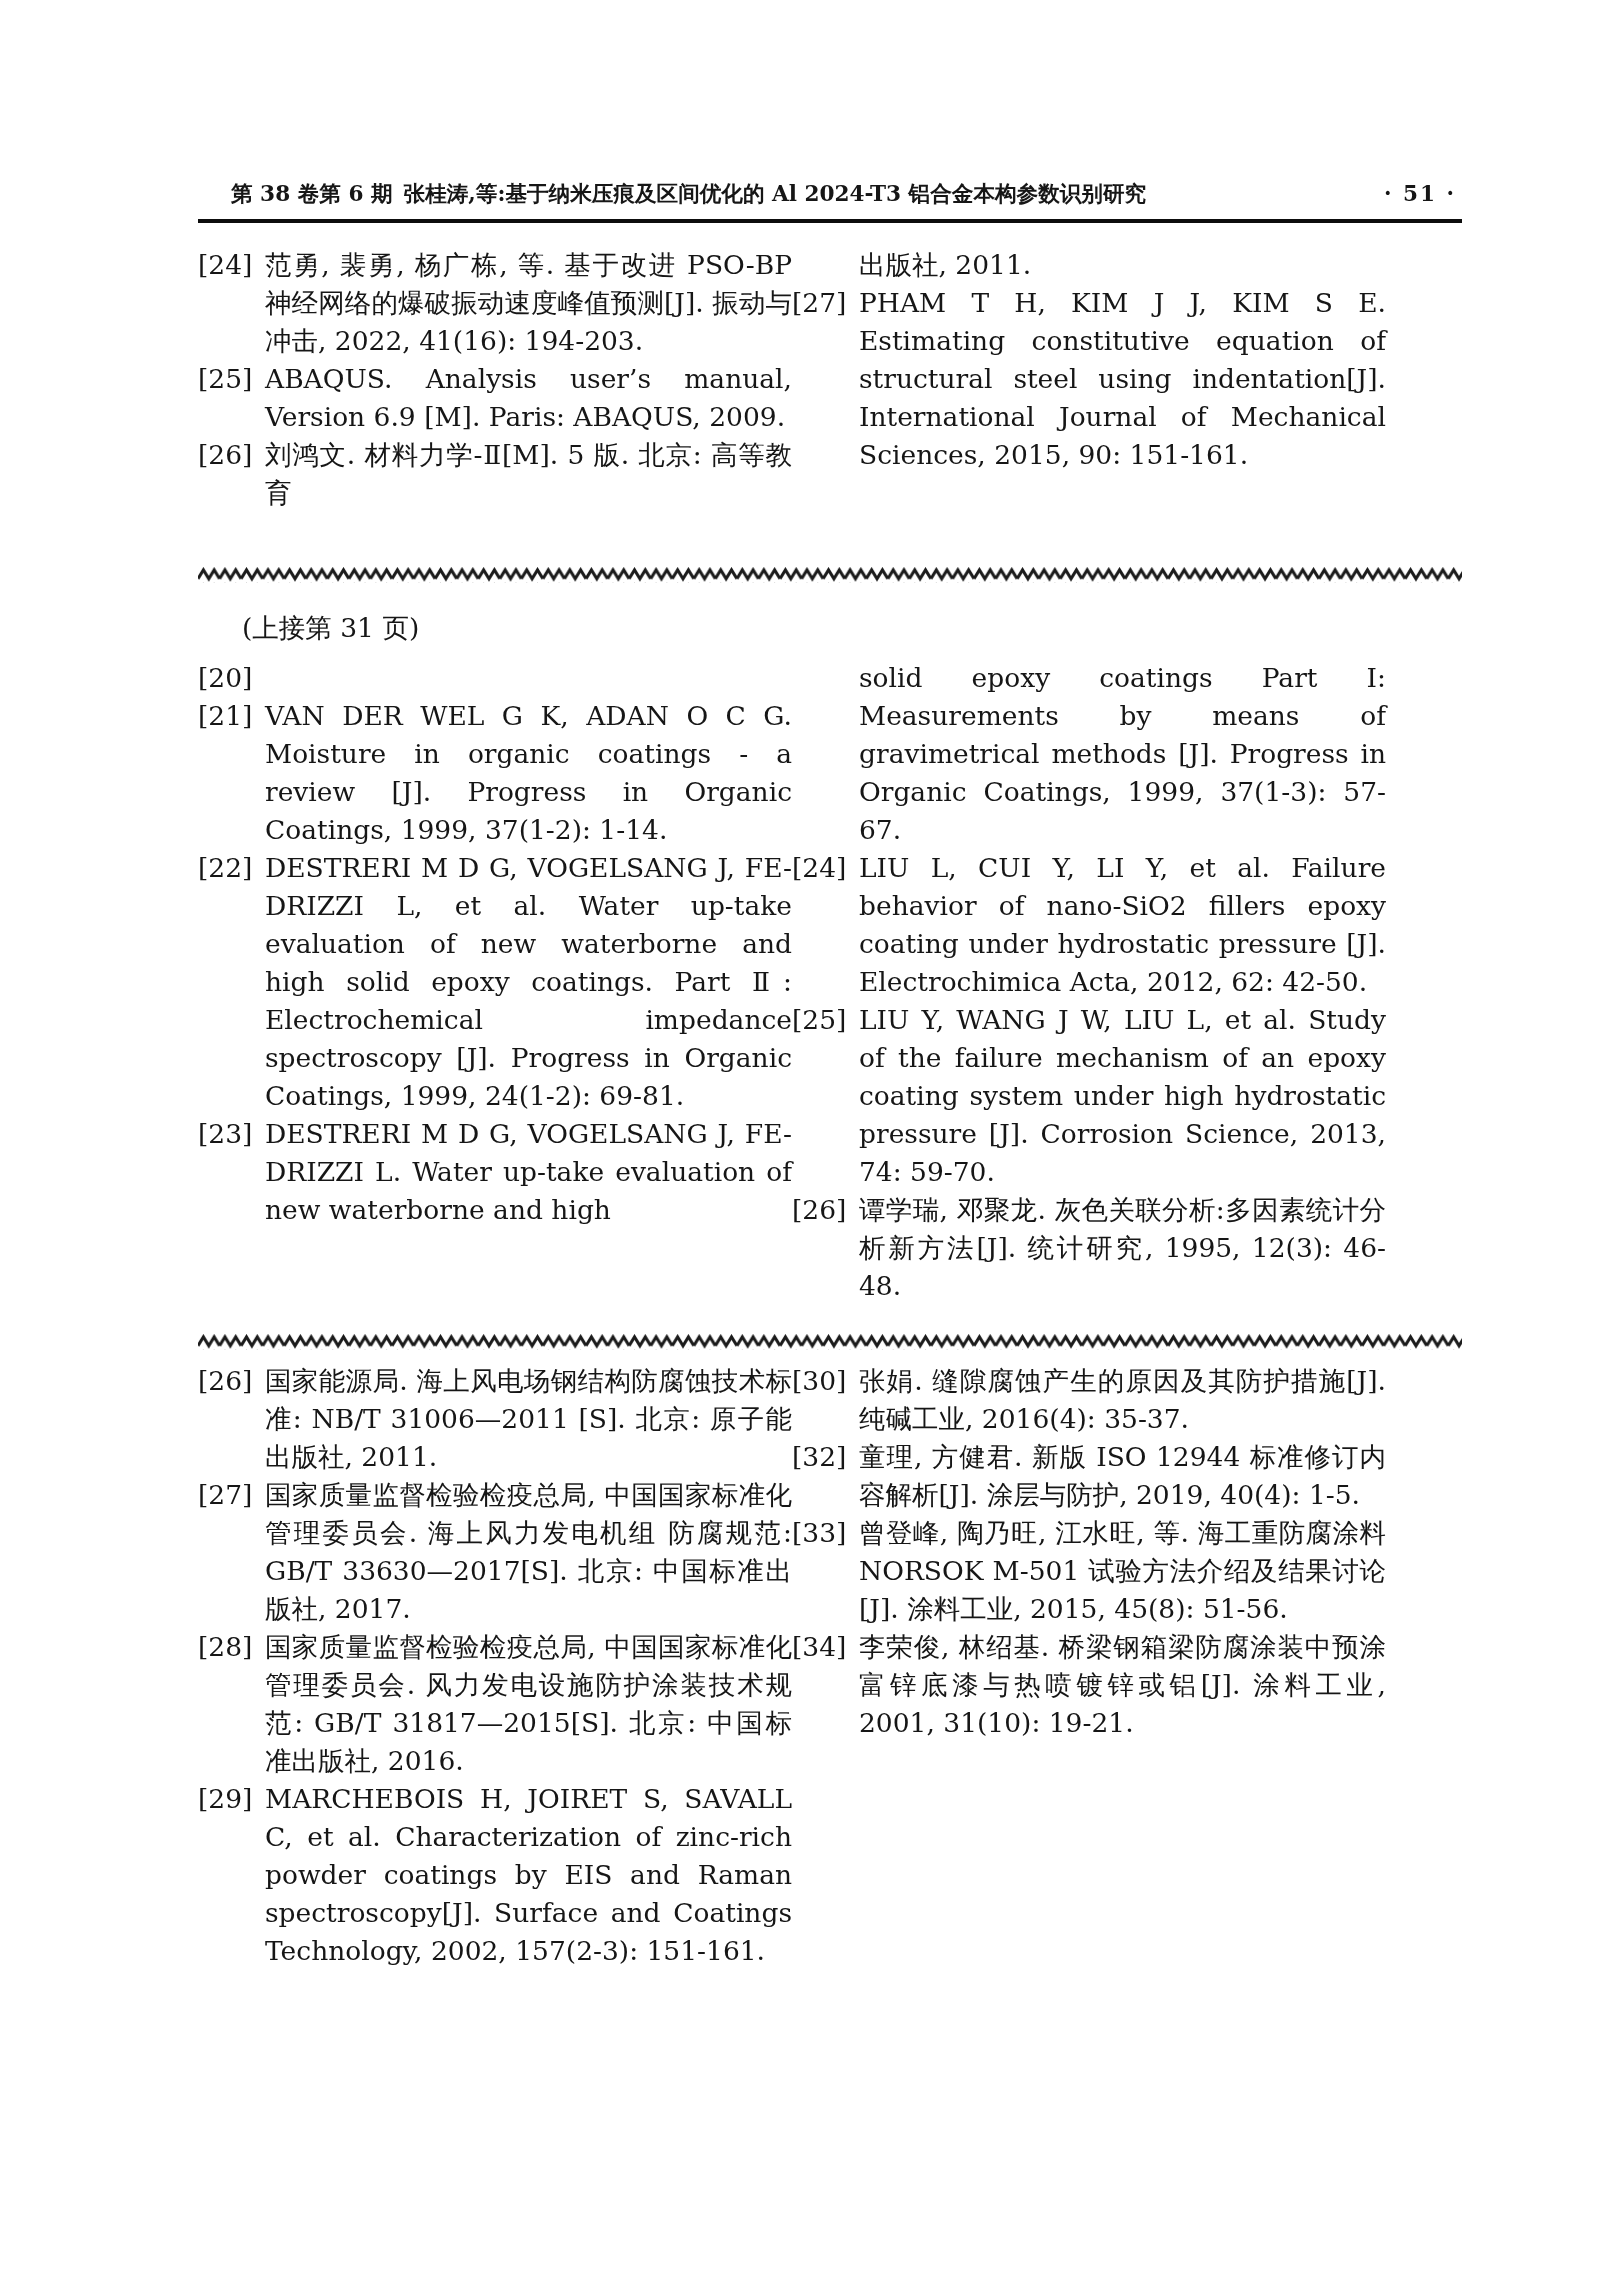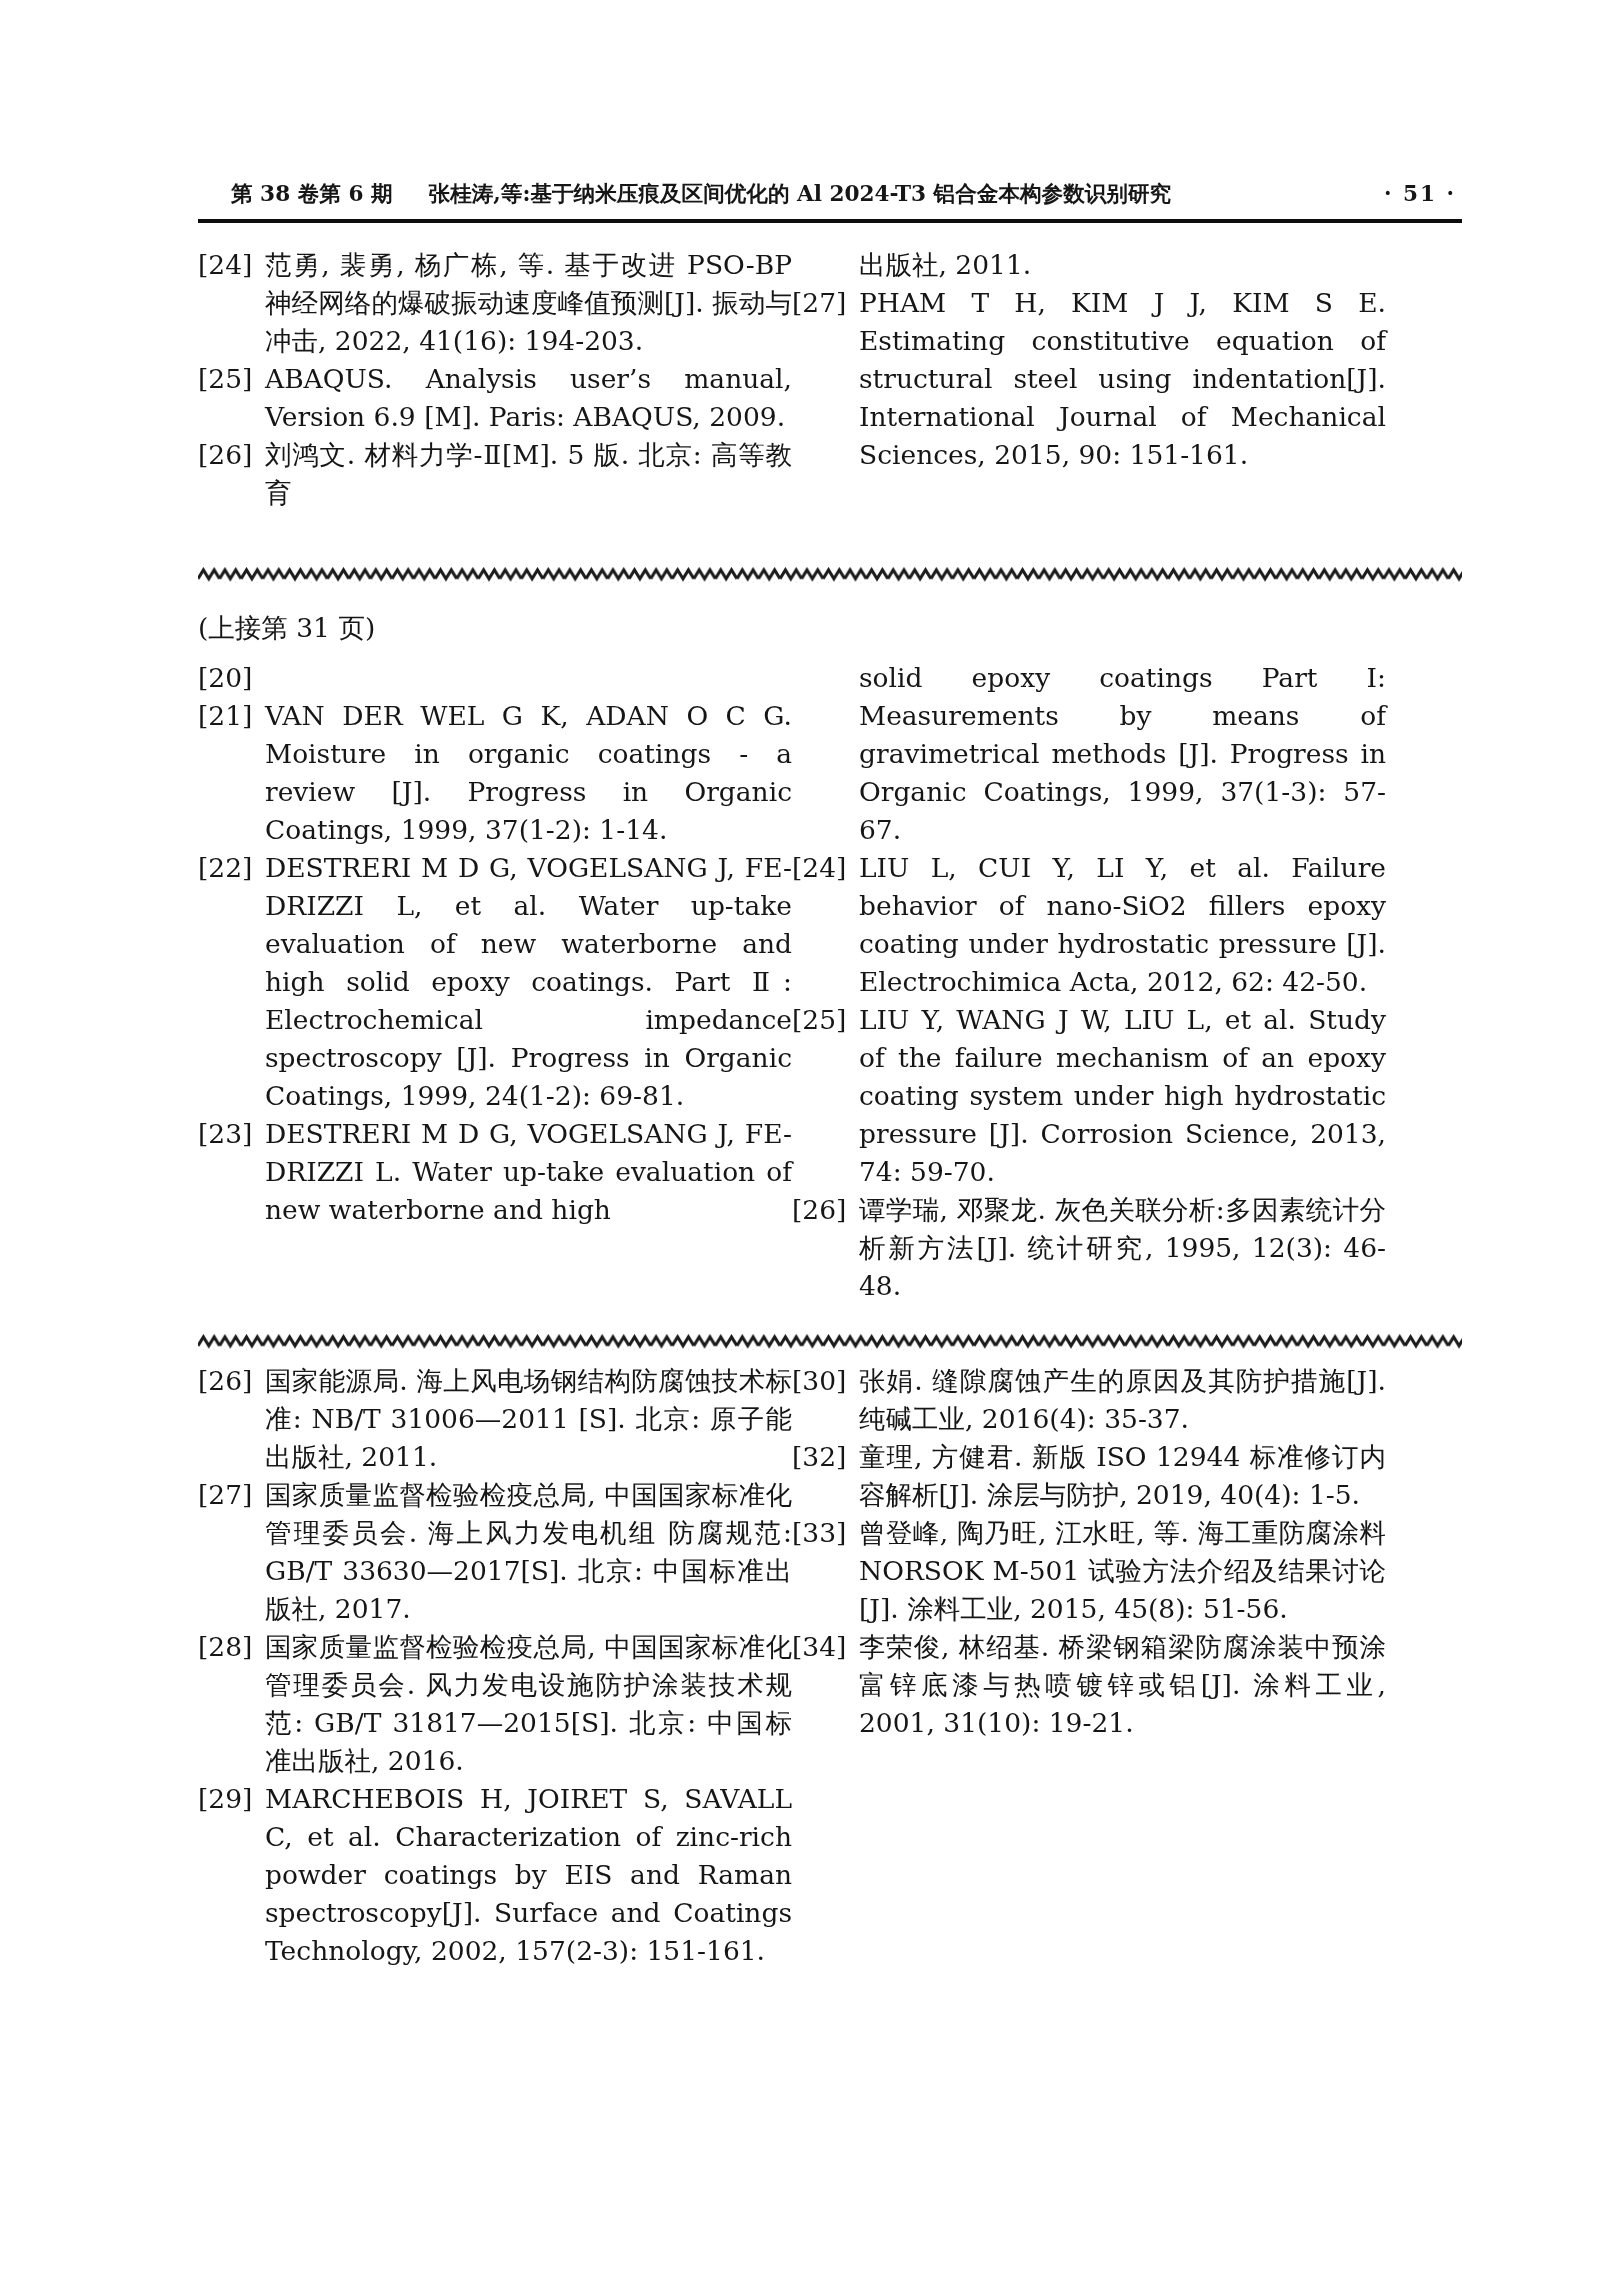--- a/index.html
+++ b/index.html
@@ -33,7 +33,7 @@
   .issue { margin-left: 33px; }
   .running-title {
     flex: 1;
-    padding-left: 36px;
+    padding-left: 11px;
     overflow: hidden;
   }
   .page-num { padding-right: 5.9px; letter-spacing: 2px; }

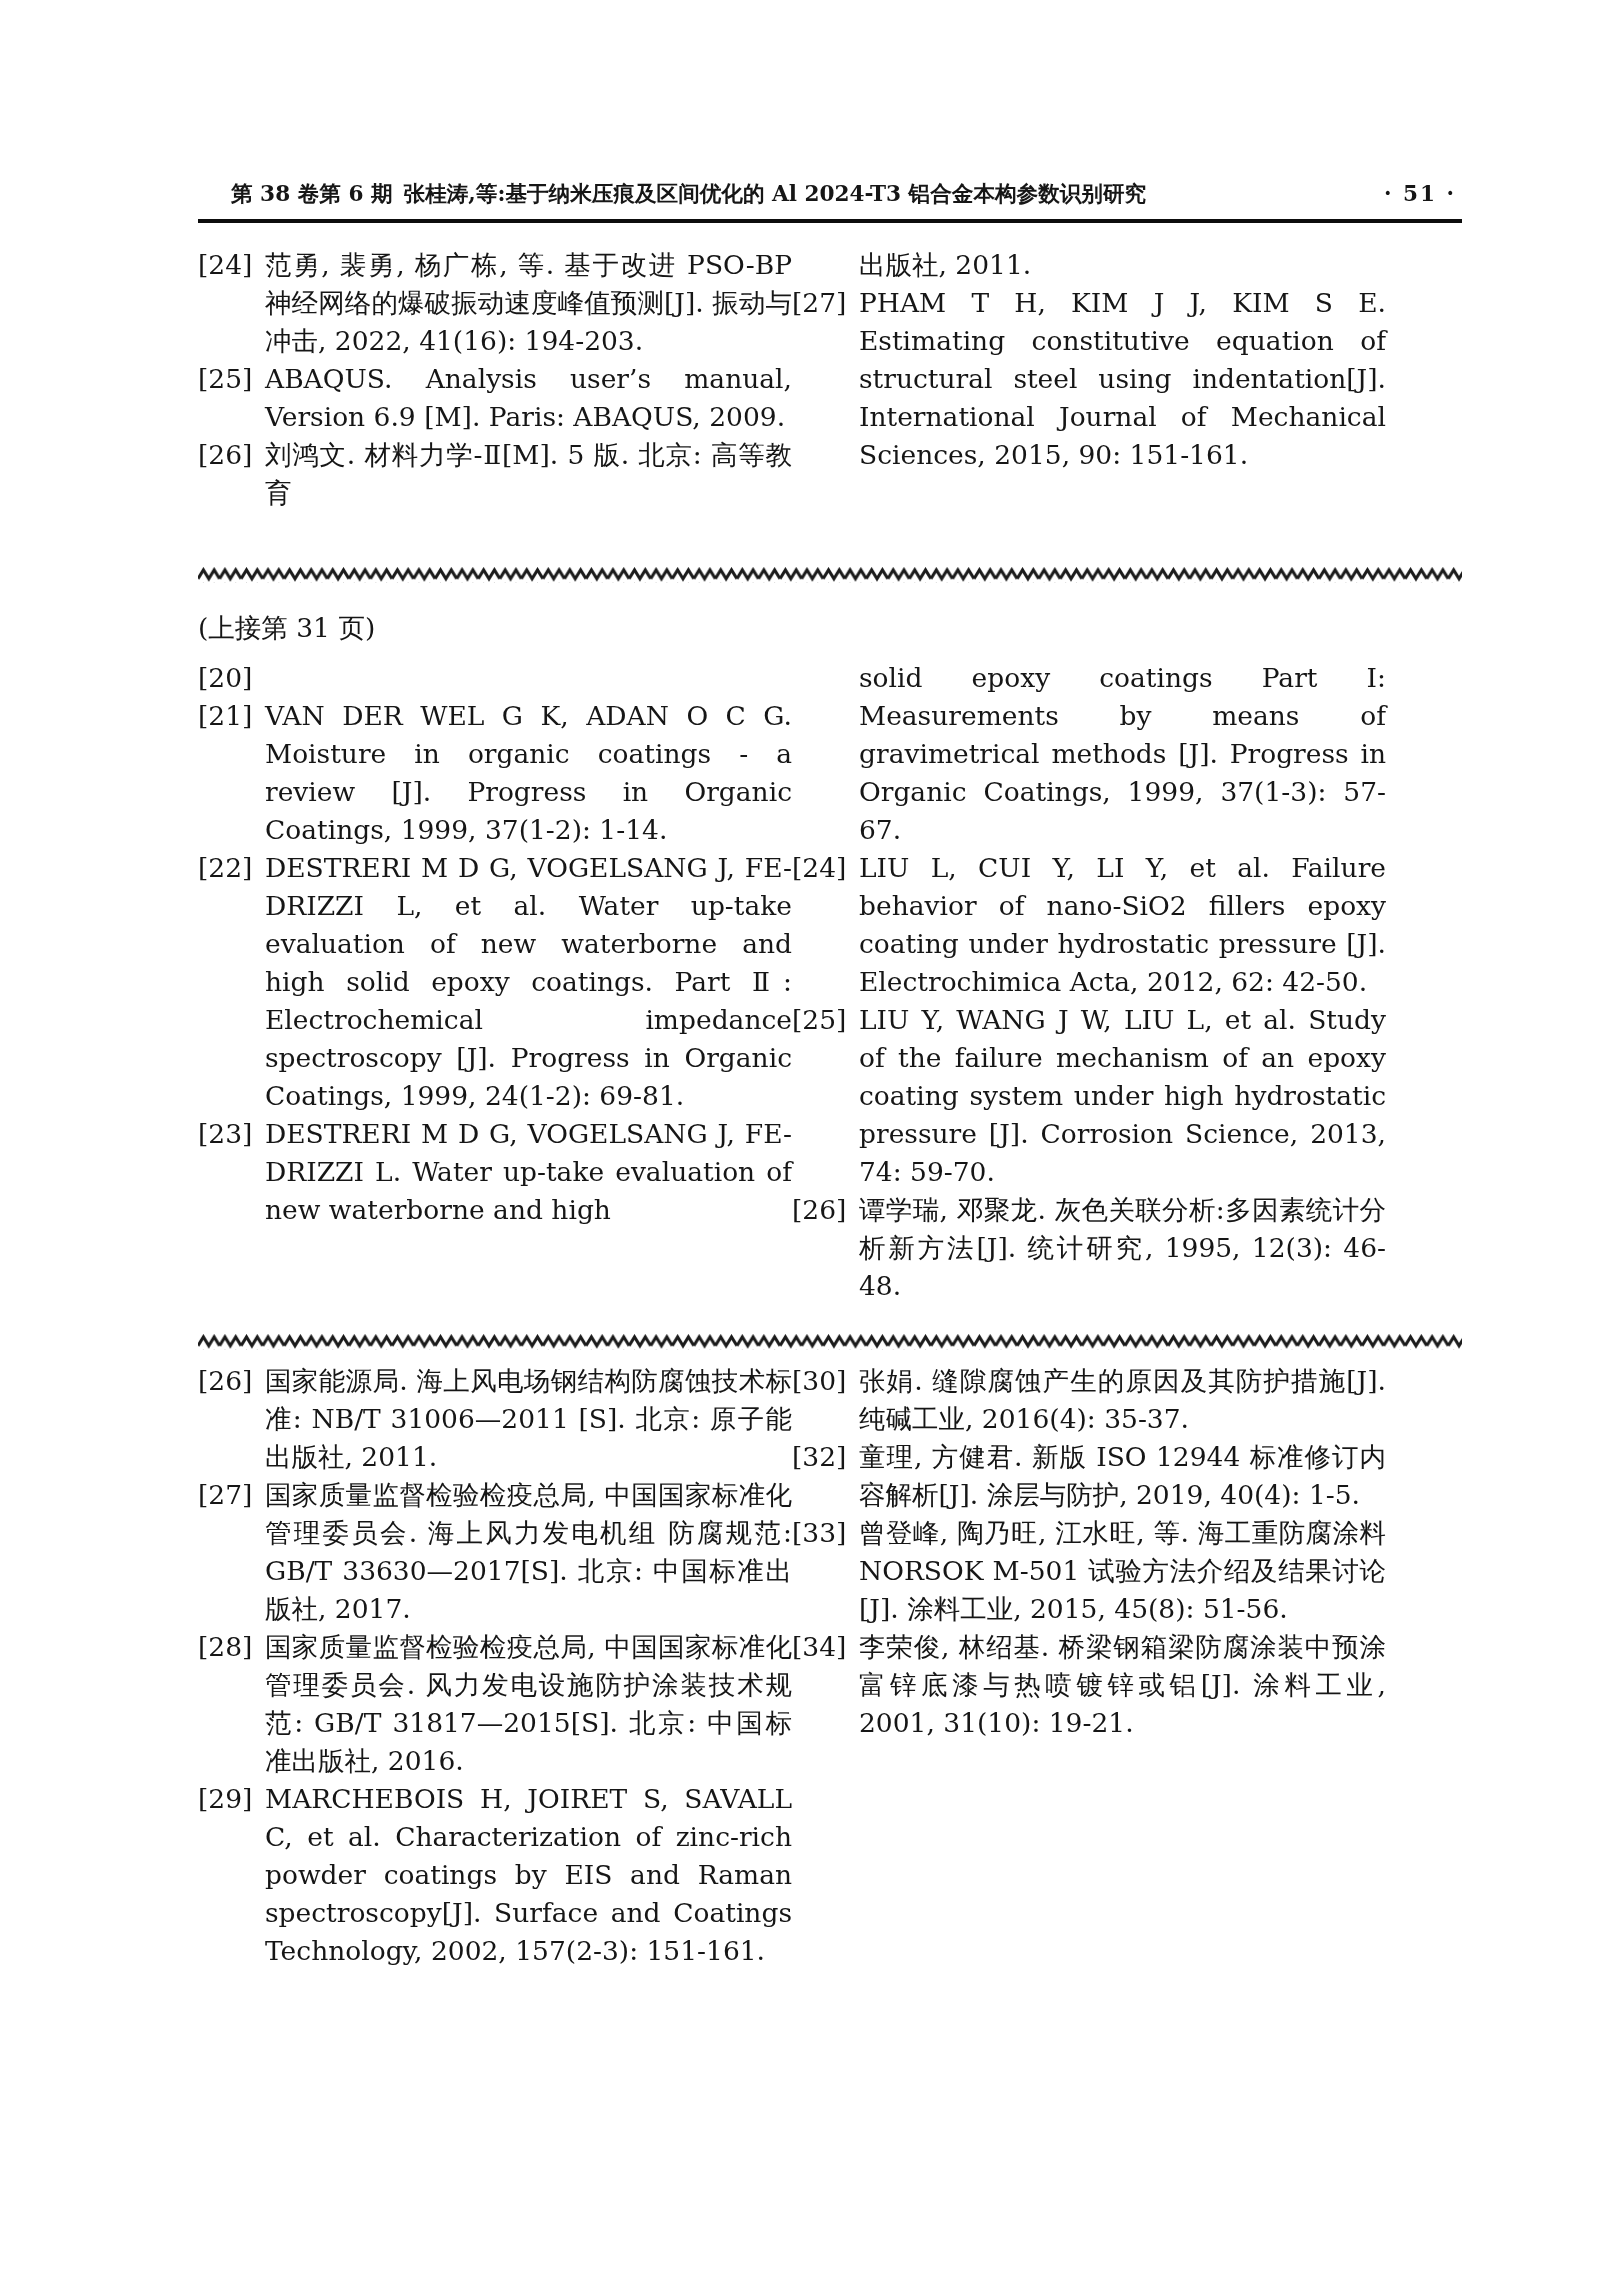--- a/index.html
+++ b/index.html
@@ -77,6 +77,7 @@
     margin-top: 26.5px;
     font-size: 26.5px;
     line-height: 38px;
+    margin-left: 44px;
   }
   .ref-section.after-heading { margin-top: 11.8px; }
 </style>

